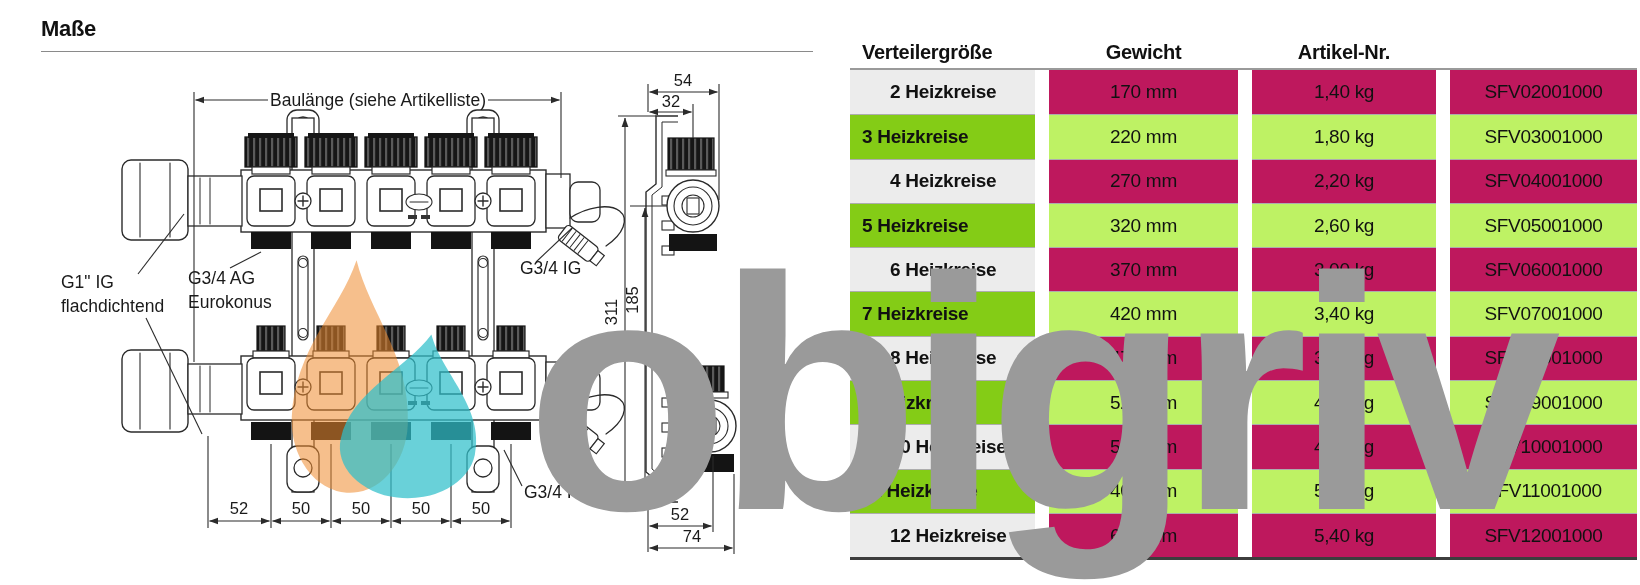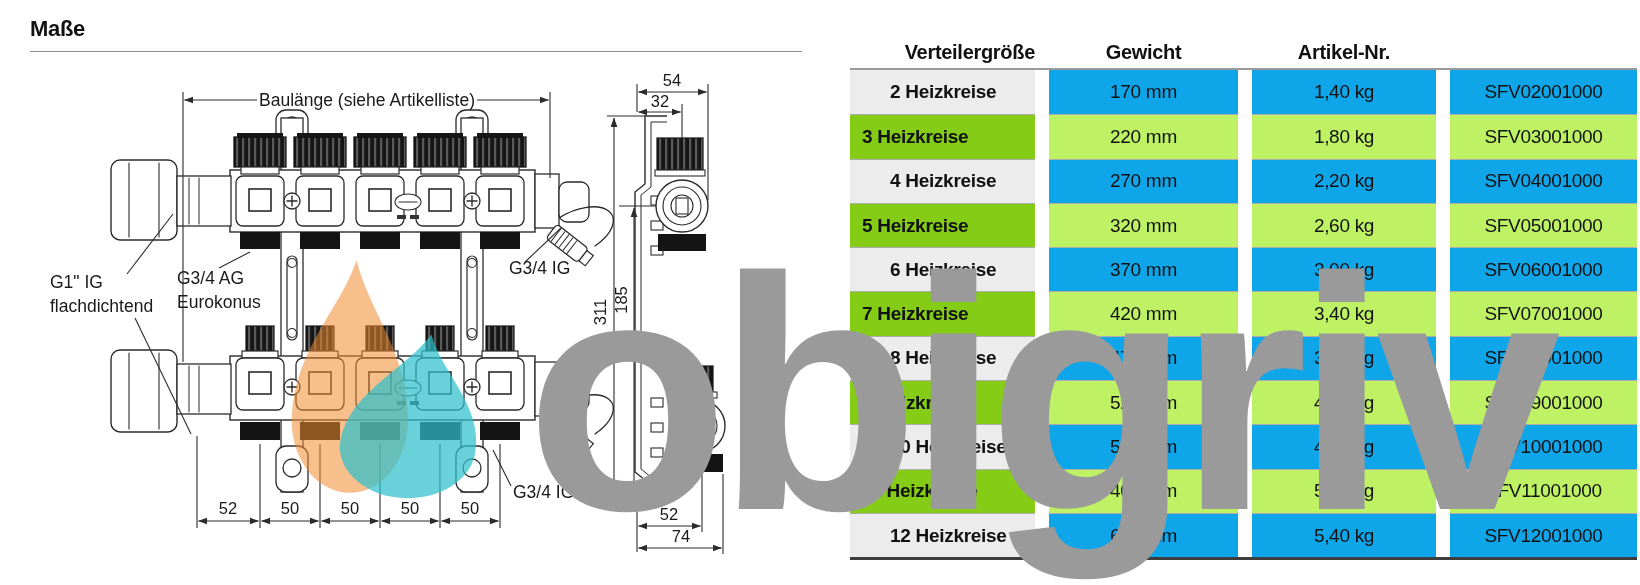--- a/index.html
+++ b/index.html
@@ -10,7 +10,7 @@
     color:#1a1a1a;
   }
   
-  .left-panel{position:absolute;left:5px;top:0;width:810px;height:585px;}
+  .left-panel{position:absolute;left:16px;top:0;width:810px;height:585px;}
   .page-title{
     position:absolute;left:25px;top:16px;
     font-size:22px;font-weight:bold;letter-spacing:-0.3px;color:#111;

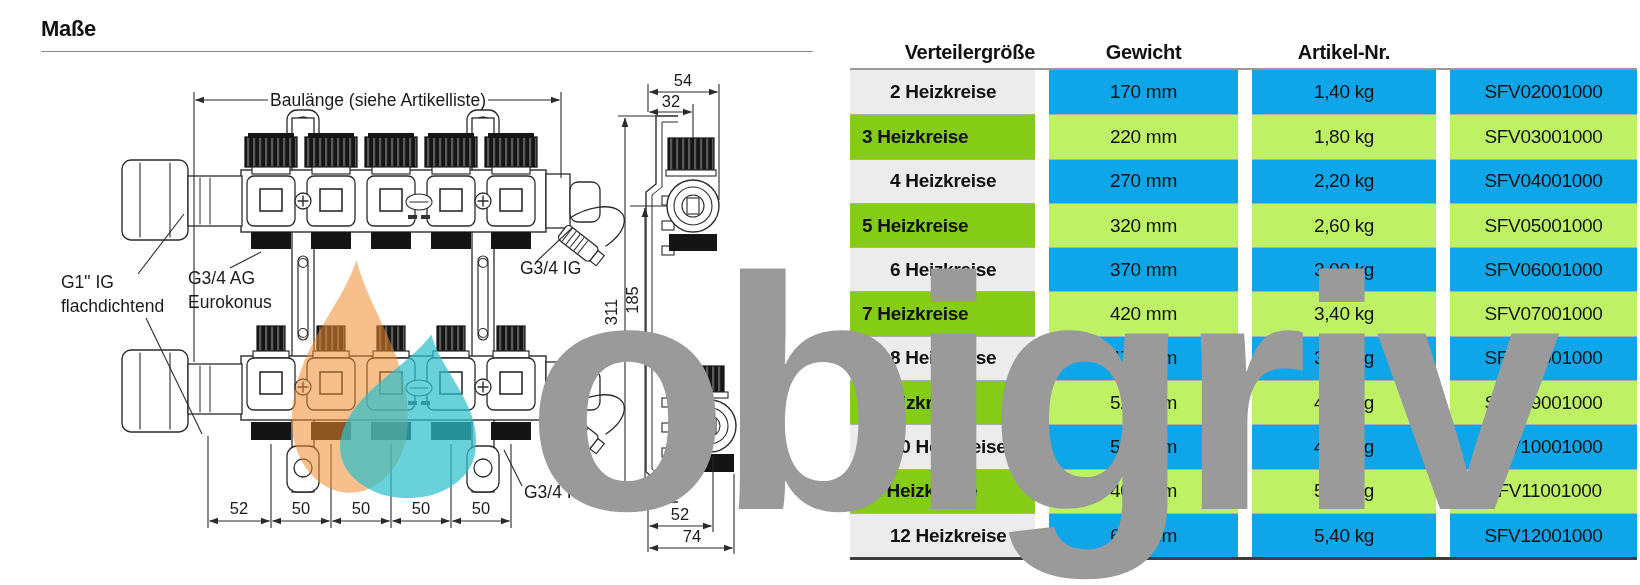--- a/index.html
+++ b/index.html
@@ -33,7 +33,7 @@
   }
   .thead{height:40px;align-items:end;padding-bottom:4px;}
   .th{font-size:20px;font-weight:bold;text-align:center;color:#111;}
-  .th.first{text-align:right;padding-left:12px;}
+  .th.first{text-align:left;padding-left:12px;}
   .head-rule{border-top:2px solid #9a9a9a;}
   .trow{height:44.3px;}
   .td{

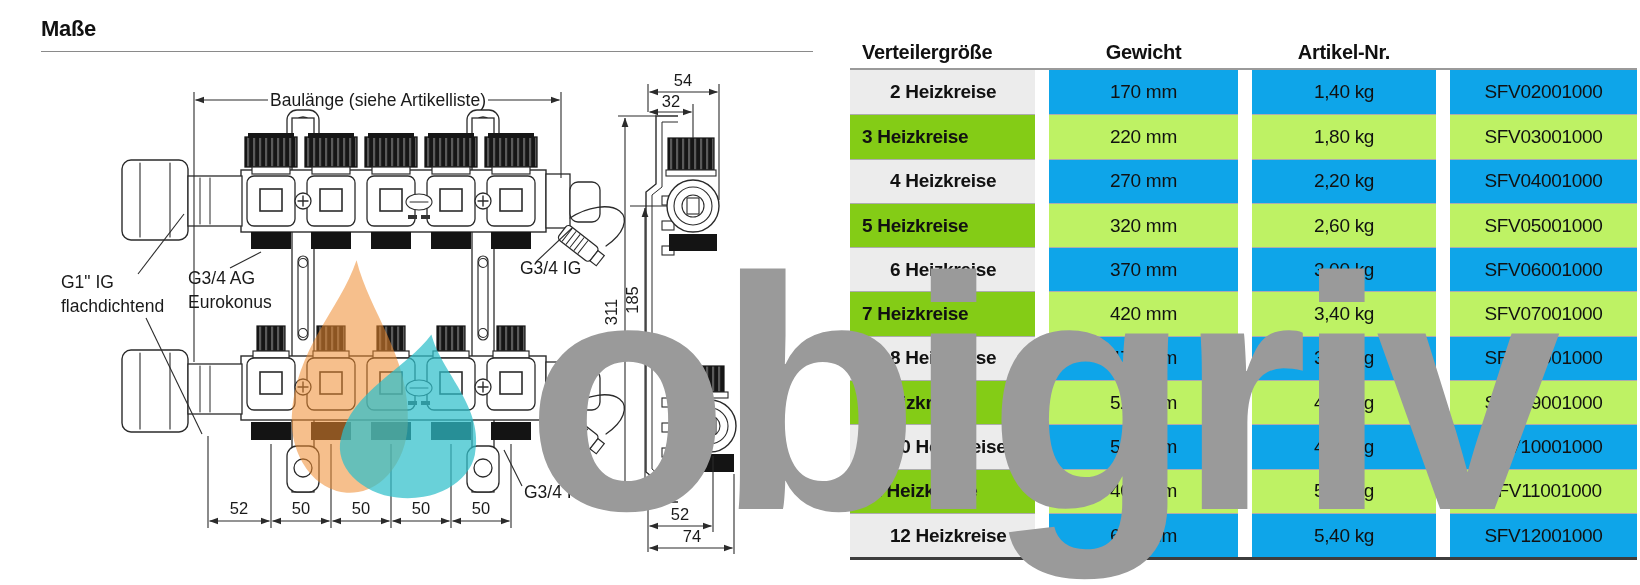--- a/index.html
+++ b/index.html
@@ -45,7 +45,7 @@
     justify-content:flex-start;padding-left:12px;
     font-weight:bold;background:#84cc16;
   }
-  .trow.shade .td{background:#0ea5e9;}
+  .trow.shade .td{background:#be185d;}
   .trow.shade .td.first{background:#ececec;padding-left:40px;}
   .tbottom{border-top:3.5px solid #3d3d3d;}
 

